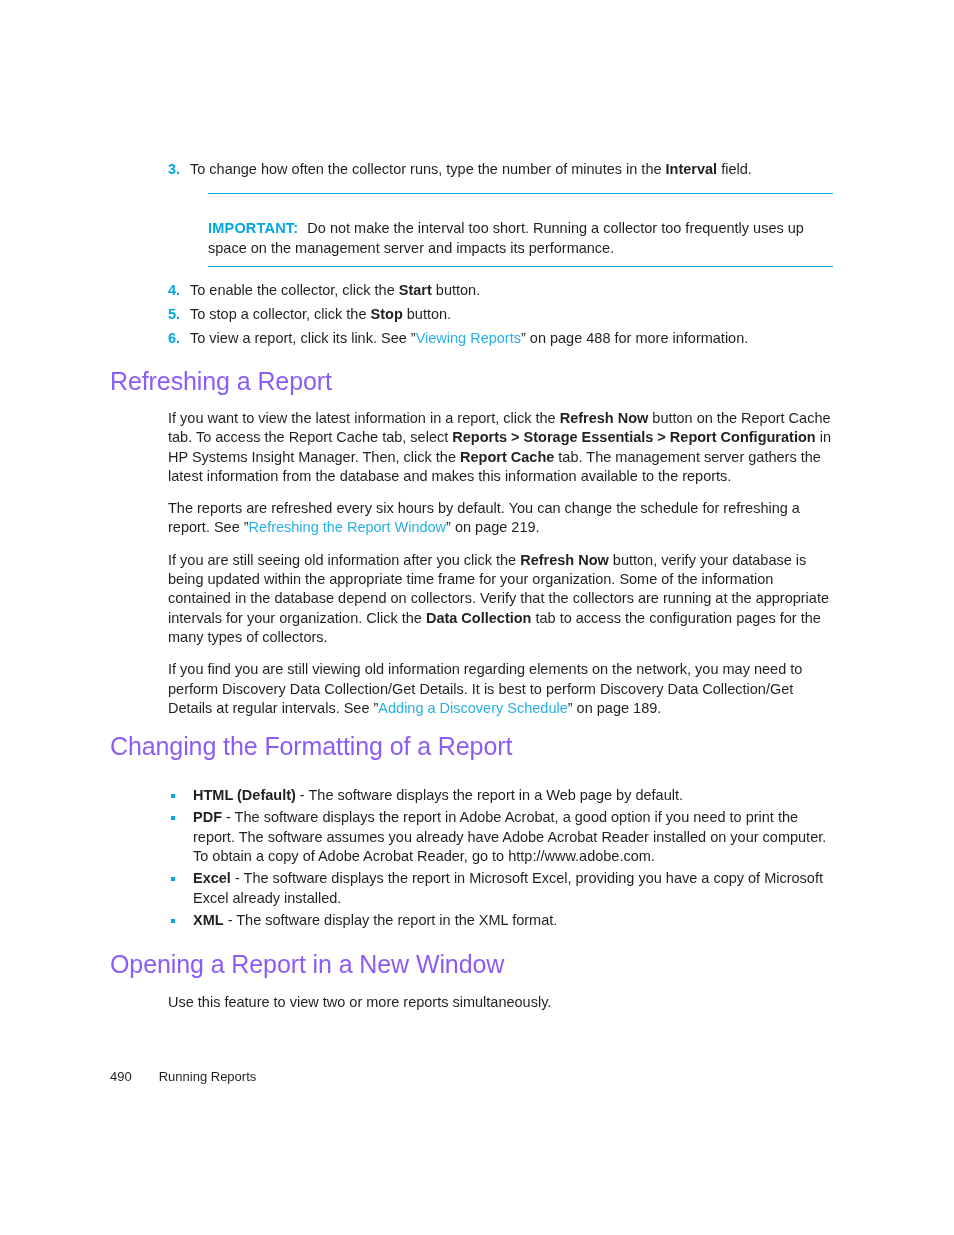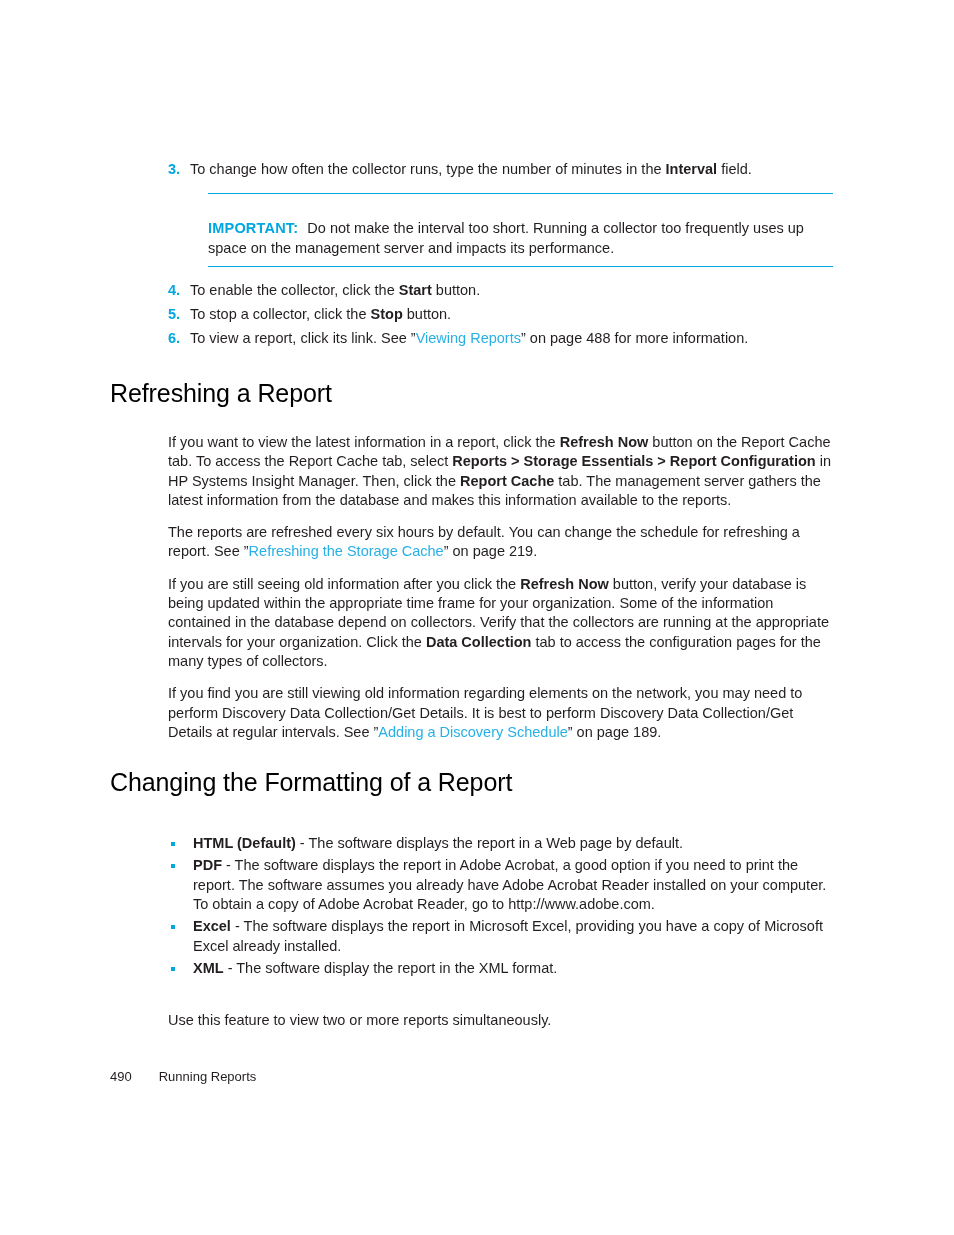--- a/index.html
+++ b/index.html
@@ -75,10 +75,10 @@
 
   
   h2.section {
-    margin: 12px;
+    margin: 0;
     padding: 0;
     margin-left: 110px;
-    color: #000000;
+    color: #8b5cf6;
     font-weight: normal;
     font-size: 25px;
     line-height: 30px;

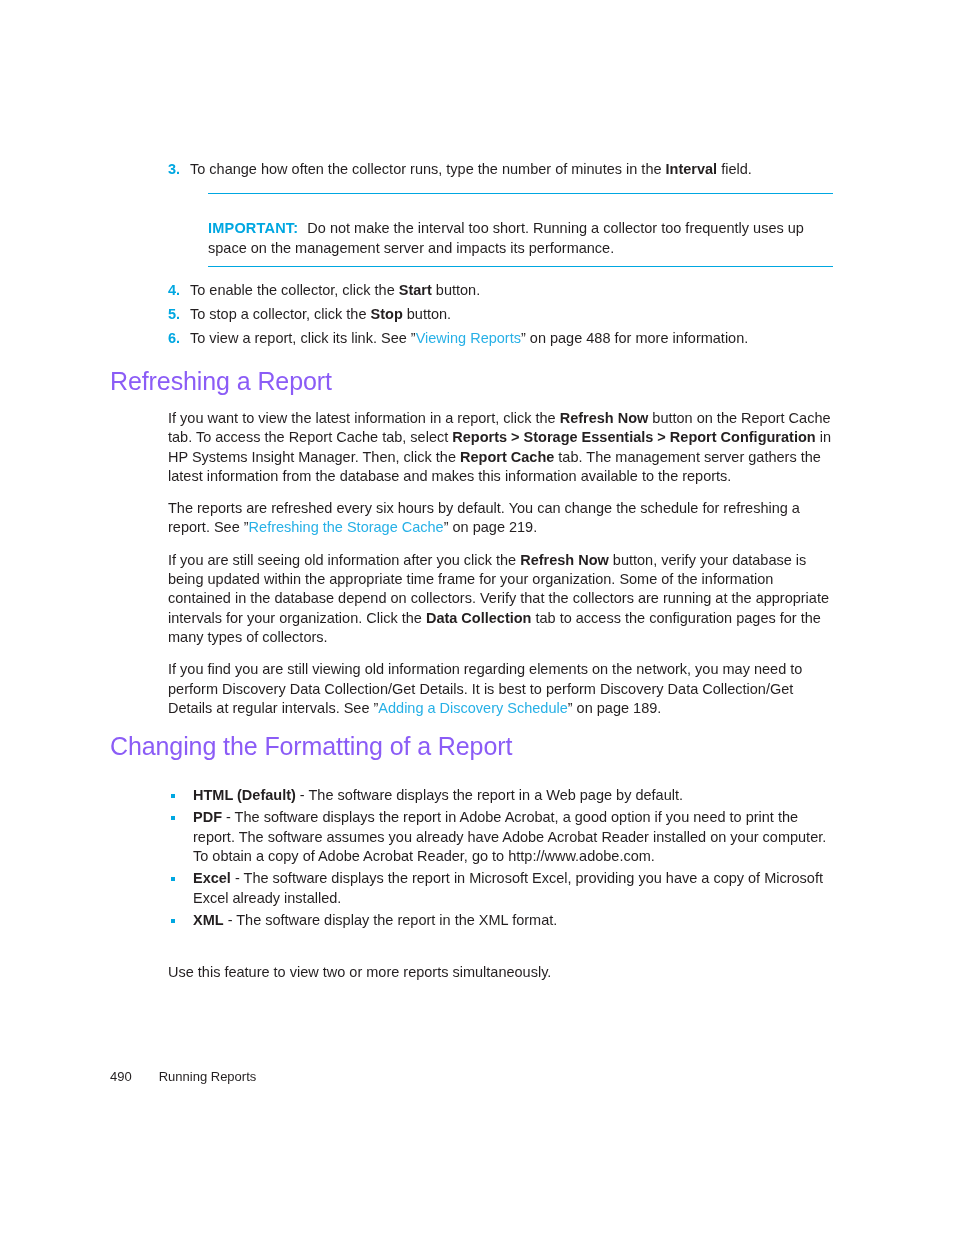--- a/index.html
+++ b/index.html
@@ -175,7 +175,7 @@
 
     <div class="spacer-sm"></div>
 
-    <p class="body">The reports are refreshed every six hours by default. You can change the schedule for refreshing a report. See ”<span class="xref">Refreshing the Storage Cache</span>” on page 219.</p>
+    <p class="body">The reports are refreshed every six hours by default. You can change the schedule for refreshing a report. See ”<span class="xref">Refreshing the Report Window</span>” on page 219.</p>
 
     <div class="spacer-sm"></div>
 

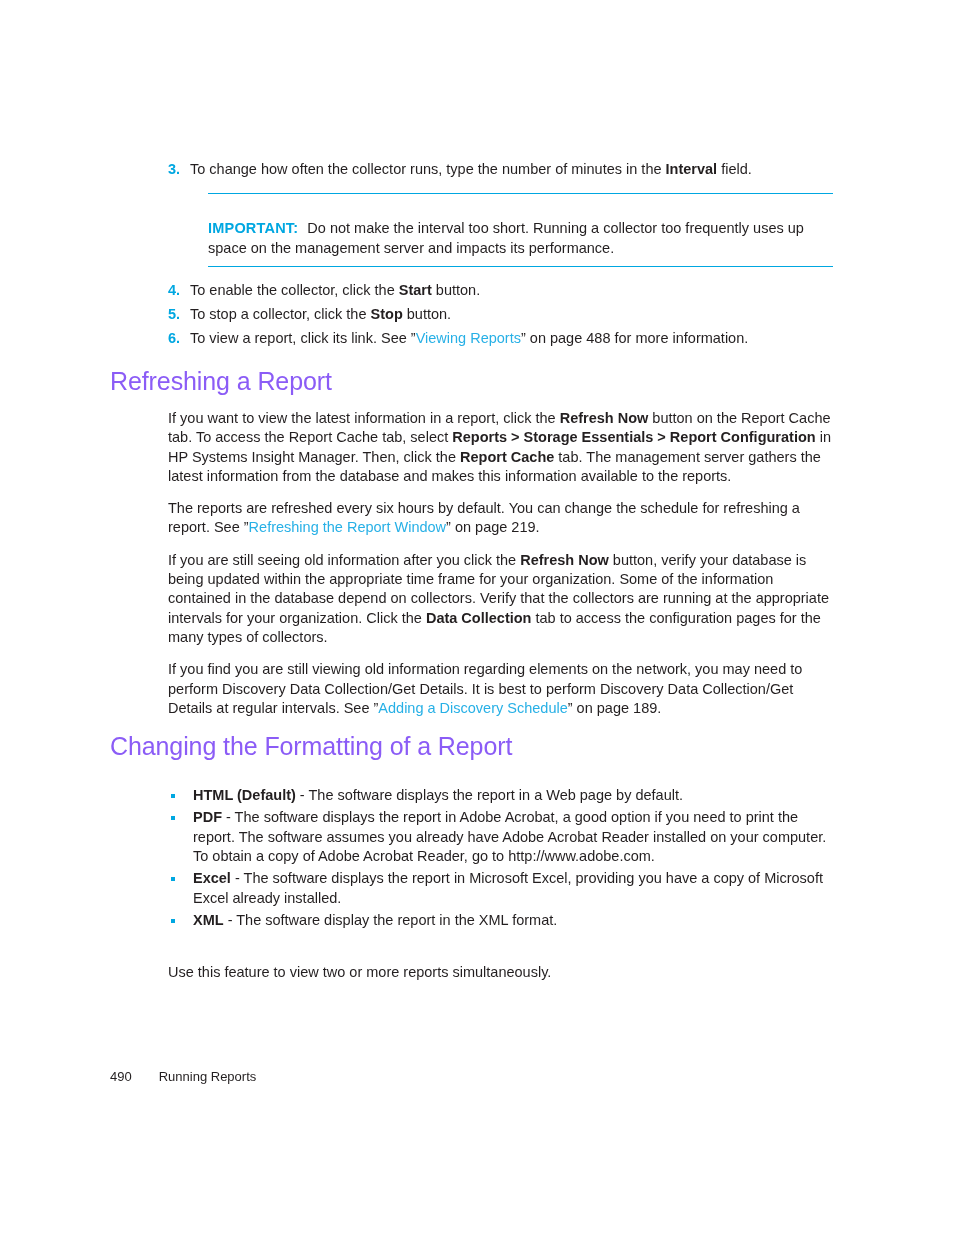--- a/index.html
+++ b/index.html
@@ -210,6 +210,7 @@
 
     <div class="spacer-md"></div>
 
+    <h2 class="section">Opening a Report in a New Window</h2>
     <div style="height:14px"></div>
 
     <p class="body">Use this feature to view two or more reports simultaneously.</p>

